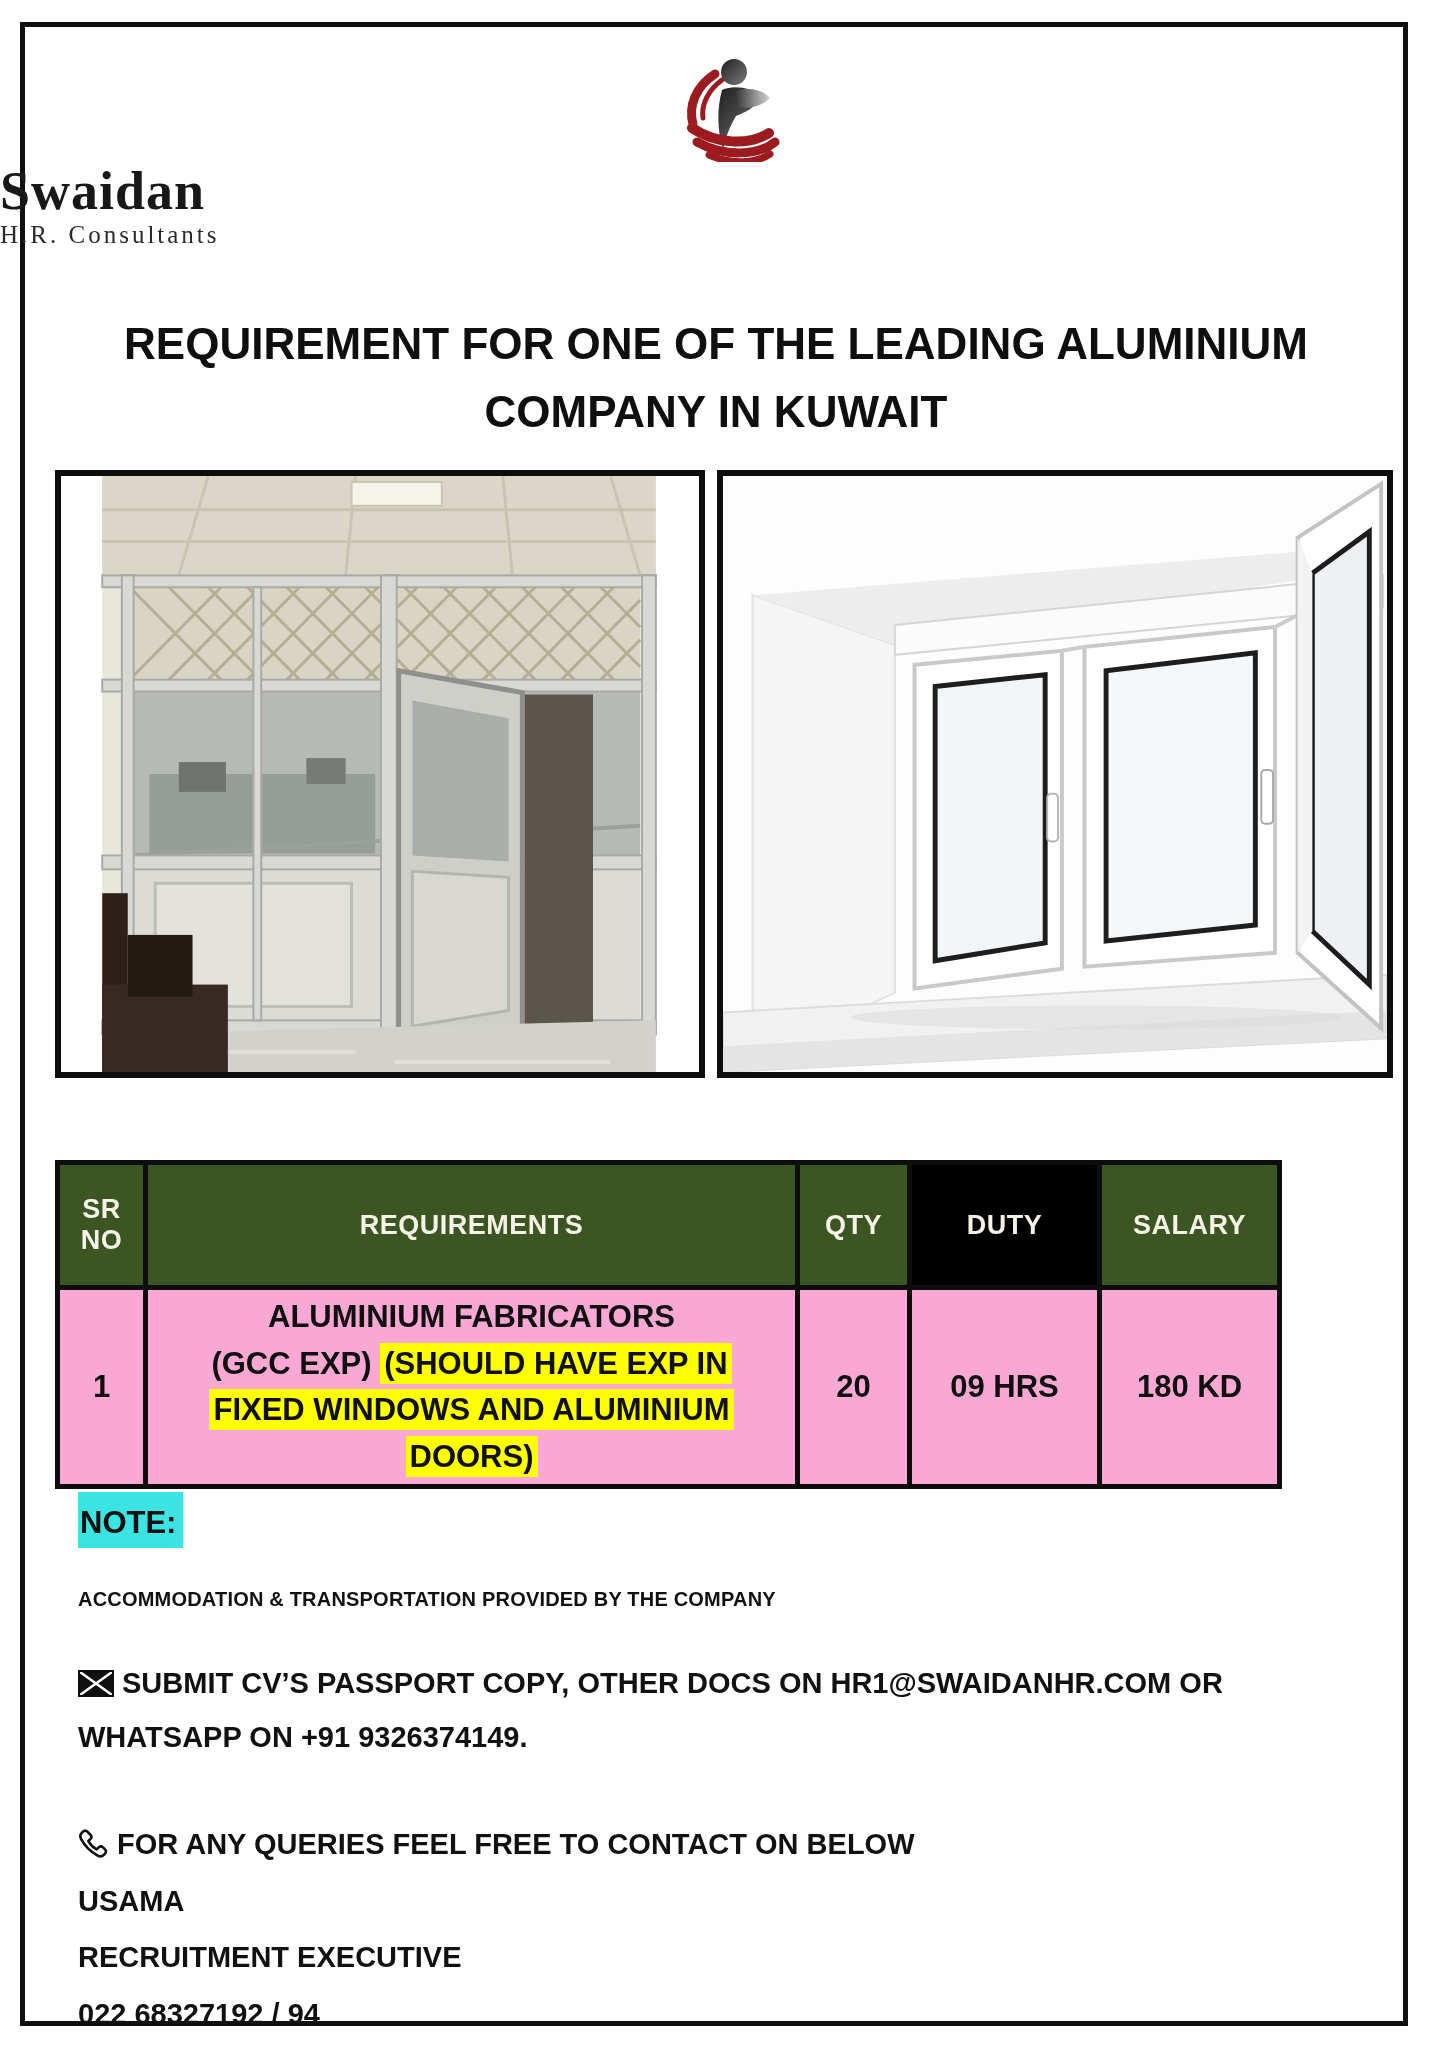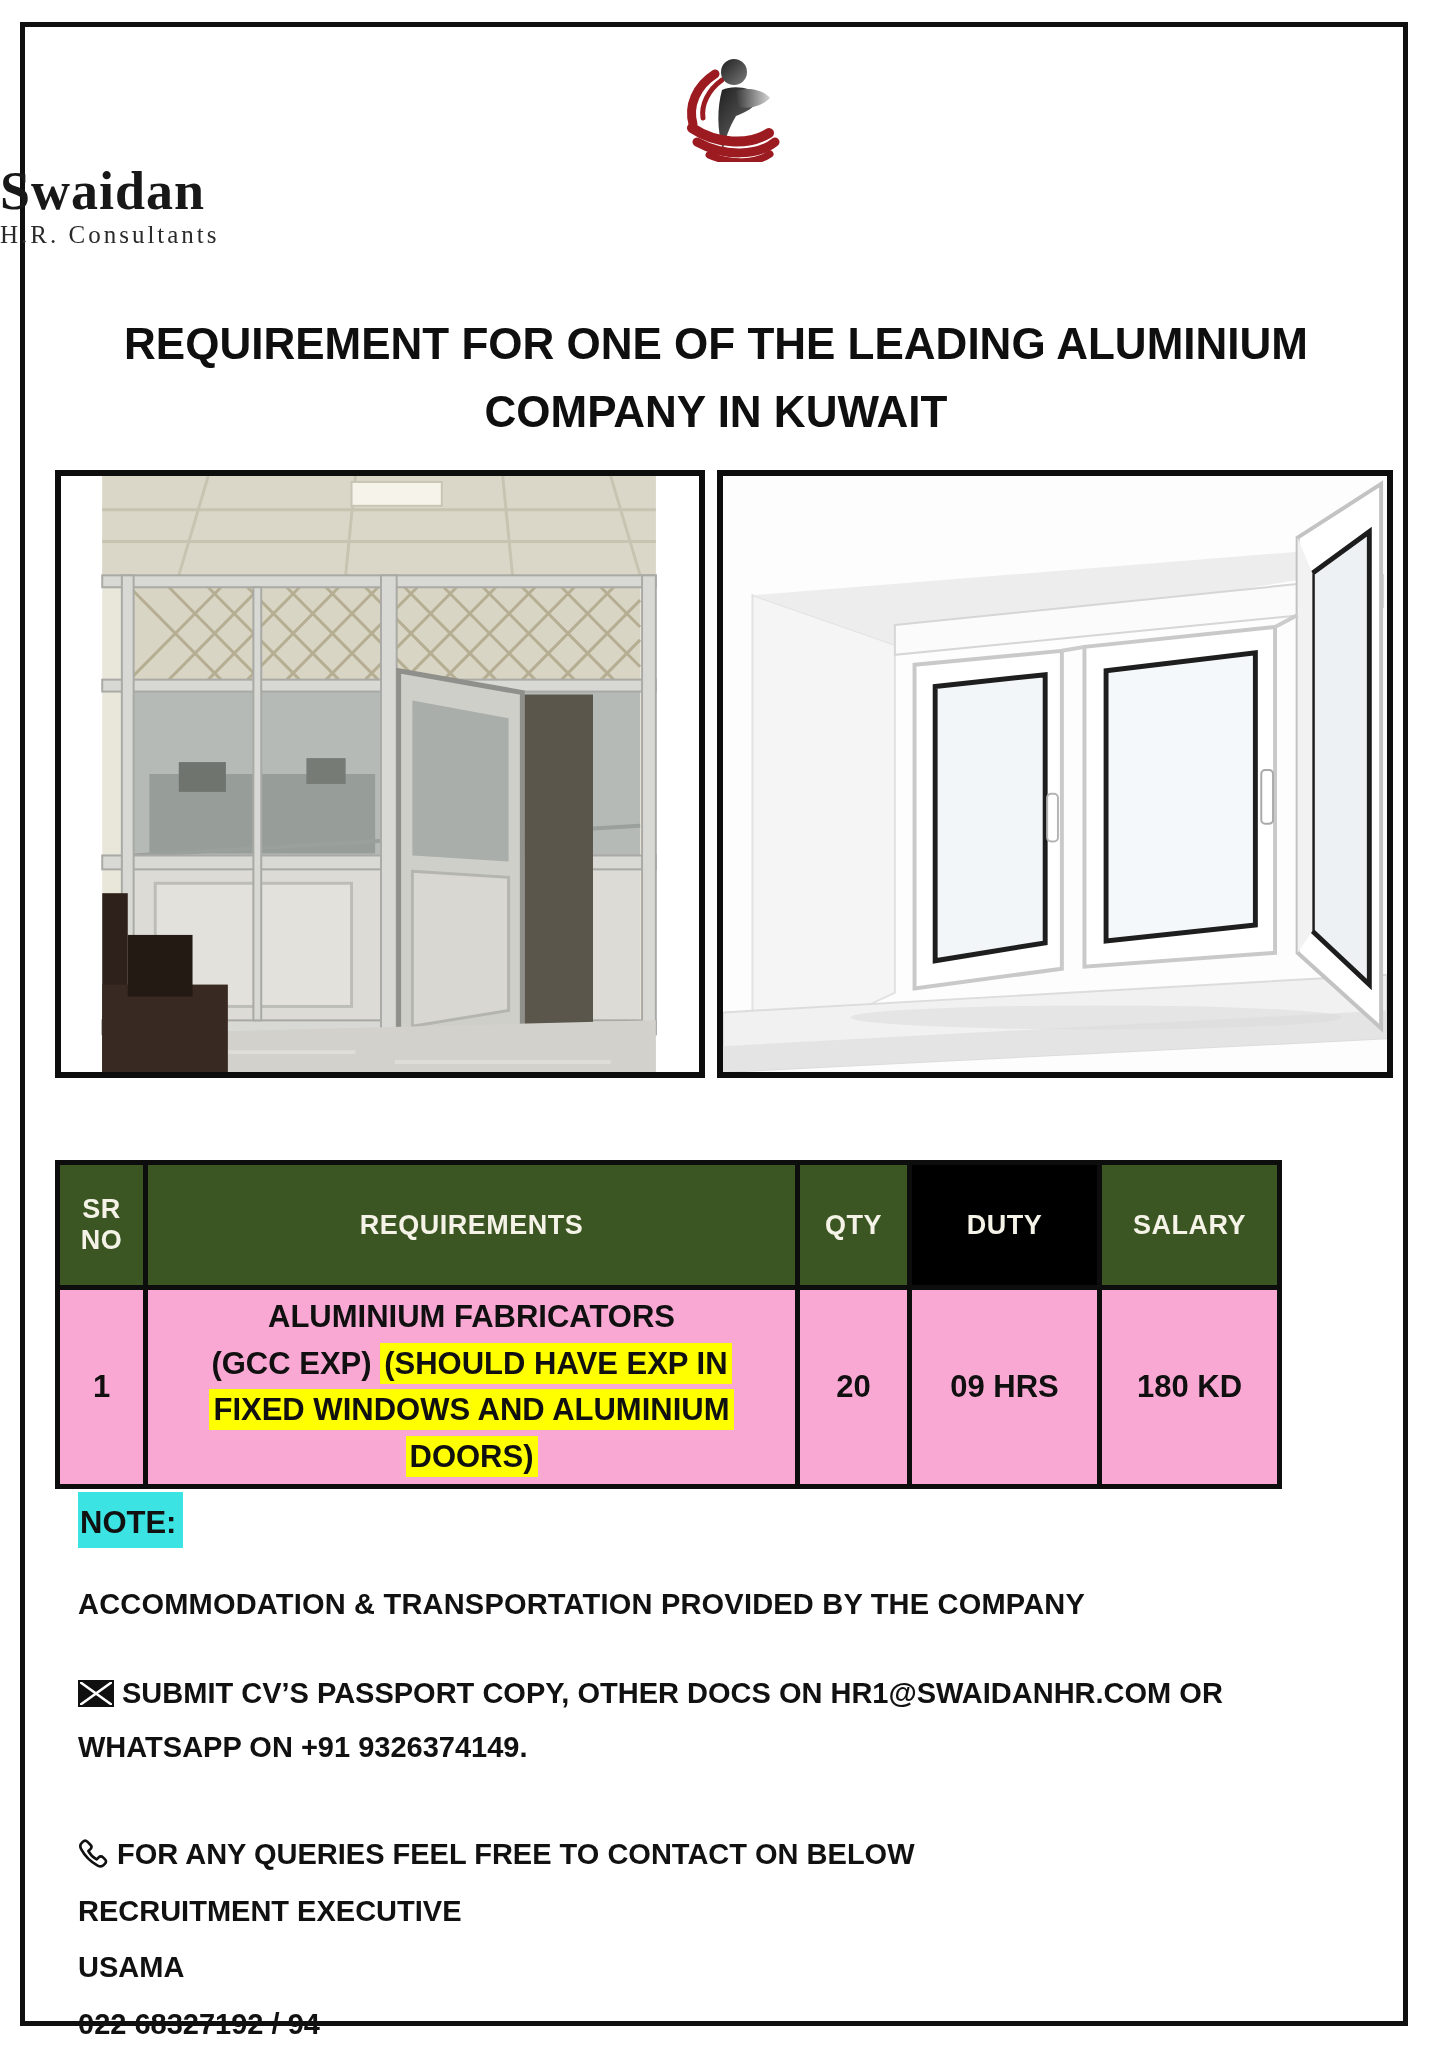--- a/index.html
+++ b/index.html
@@ -51,7 +51,7 @@
   
   .note-section{position:absolute;left:78px;top:1492px;width:1280px;font-weight:700;}
   .note-label{display:inline-block;font-size:31px;font-weight:800;padding:13px 7px 7px 2px;}
-  .note-line{font-size:29px;margin-top:40px;letter-spacing:0.2px;}
+  .note-line{font-size:20px;margin-top:40px;letter-spacing:0.2px;}
   .submit-block{margin-top:46px;font-size:29px;line-height:1.85;}
   .queries-block{margin-top:52px;font-size:29px;line-height:1.95;}
   .inline-icon{display:inline-block;vertical-align:-4px;margin-right:8px;}

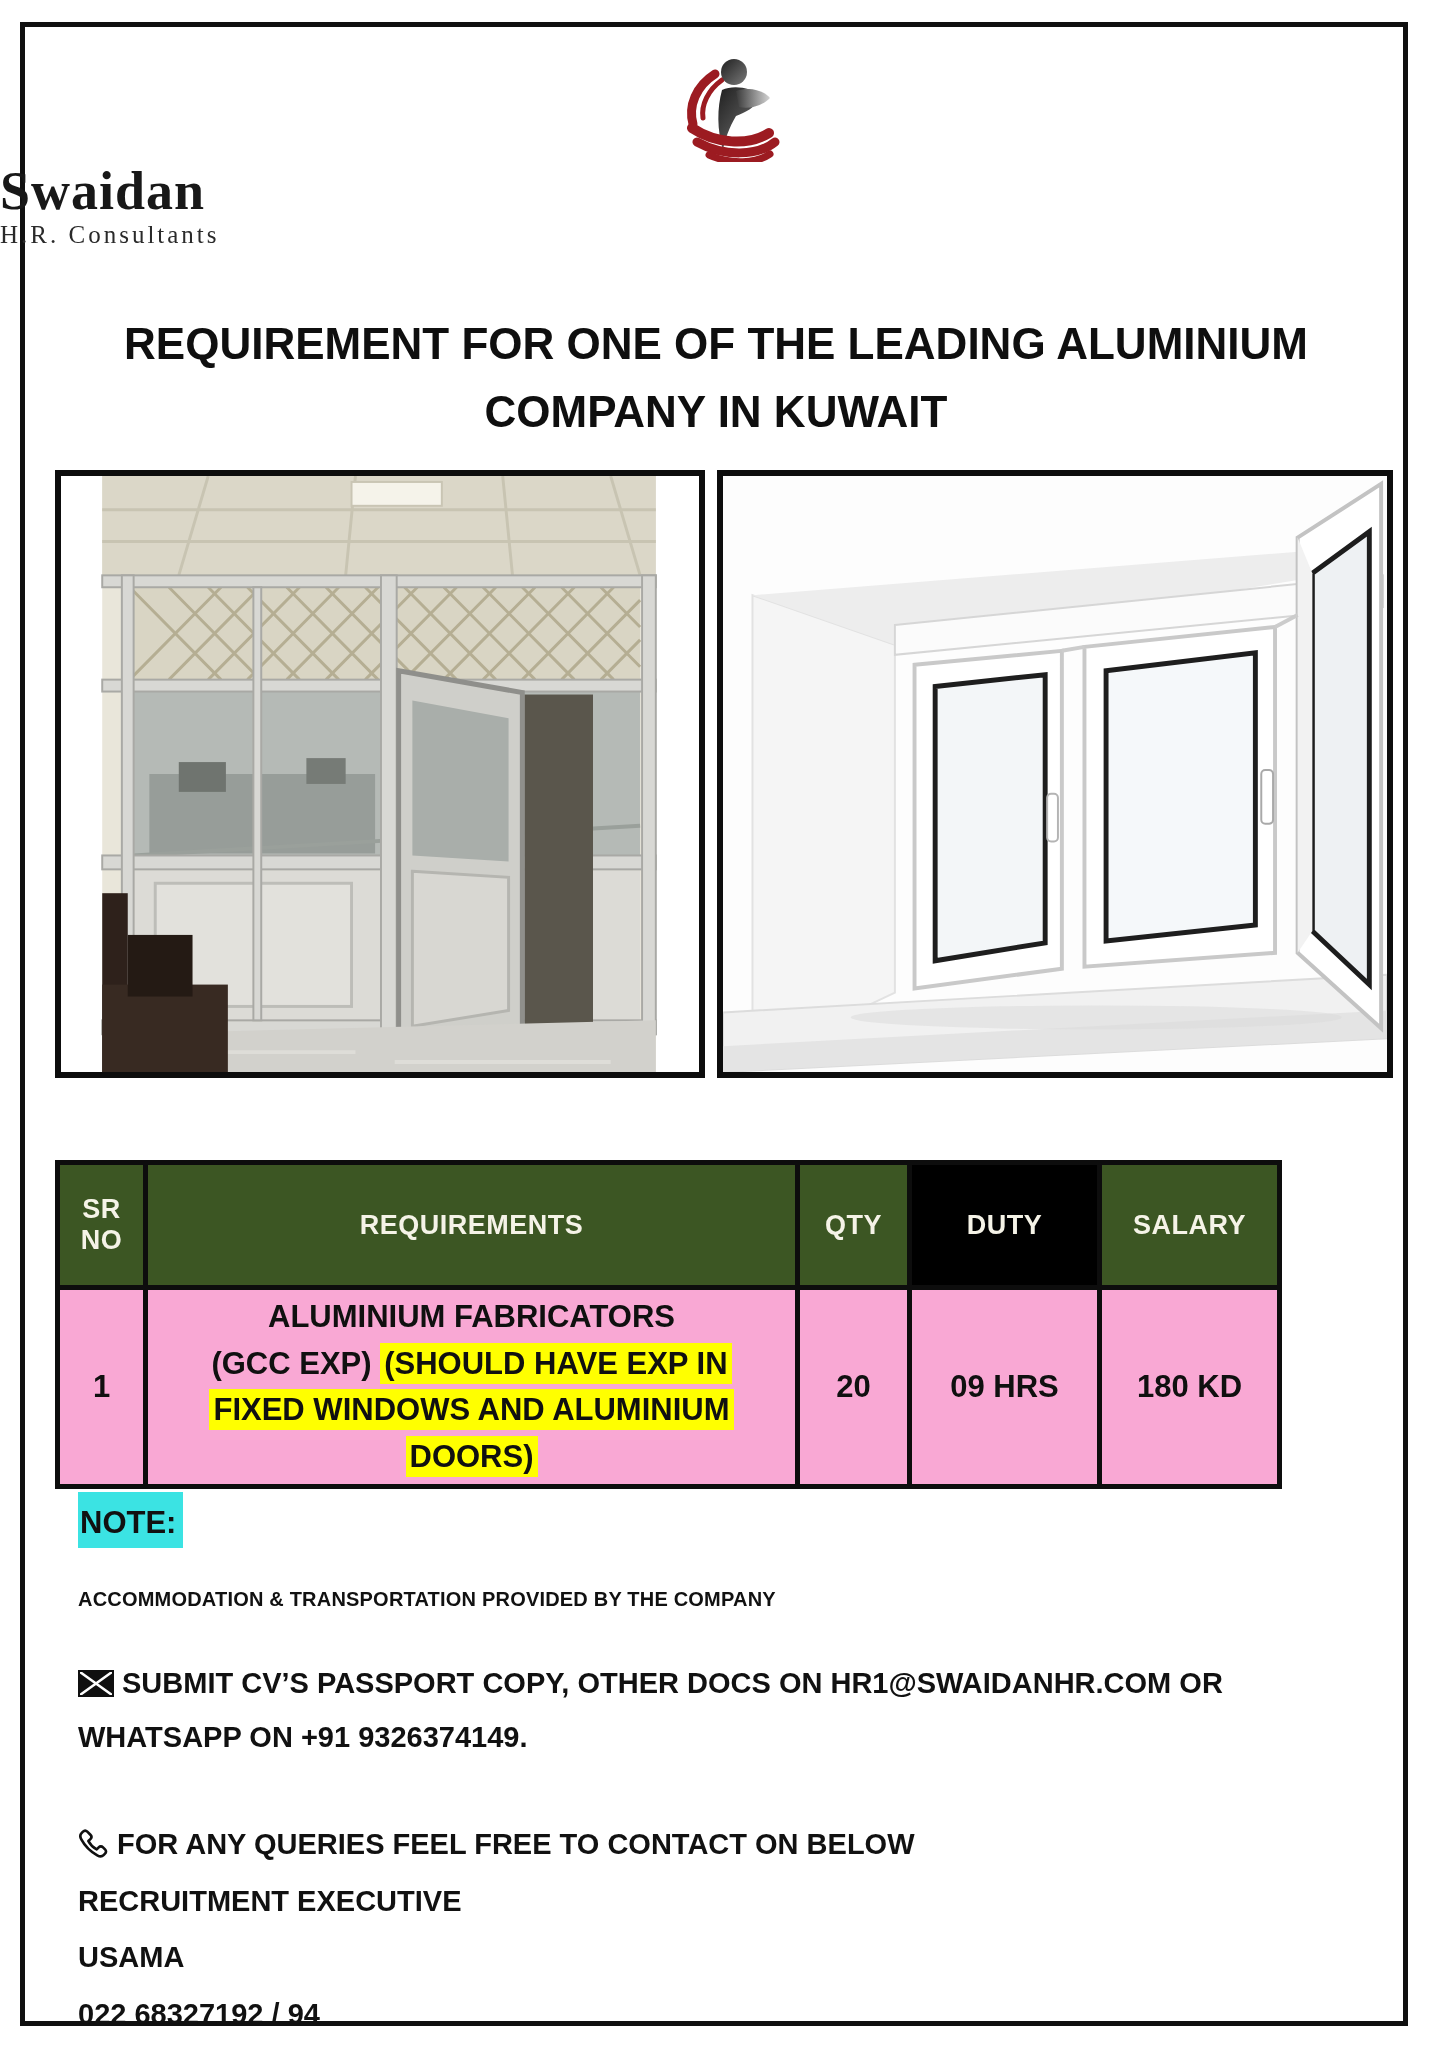--- a/index.html
+++ b/index.html
@@ -237,8 +237,8 @@
         <path d="M22.6,18.4c-1.2-1.2-2.7-1.2-3.9,0l-1.8,1.8c-3.2-1.7-5.8-4.3-7.5-7.5l1.8-1.8c1.2-1.2,1.2-2.7,0-3.9L8.4,4.2C7.2,3,5.7,3,4.5,4.2L3.2,5.5C1.9,6.8,1.8,9,3,11.2c3.3,6.1,8.3,11.1,14.4,14.4c2.2,1.2,4.4,1.1,5.7-0.2l1.3-1.3c1.2-1.2,1.2-2.7,0-3.9L22.6,18.4z" fill="none" stroke="#101010" stroke-width="2.4" stroke-linejoin="round"></path>
       </svg><span>FOR ANY QUERIES FEEL FREE TO CONTACT ON BELOW</span>
     </div>
+    <div class="plain-line">USAMA</div>
     <div class="plain-line">RECRUITMENT EXECUTIVE</div>
-    <div class="plain-line">USAMA</div>
     <div class="plain-line">022 68327192 / 94</div>
   </div>
 </div>

